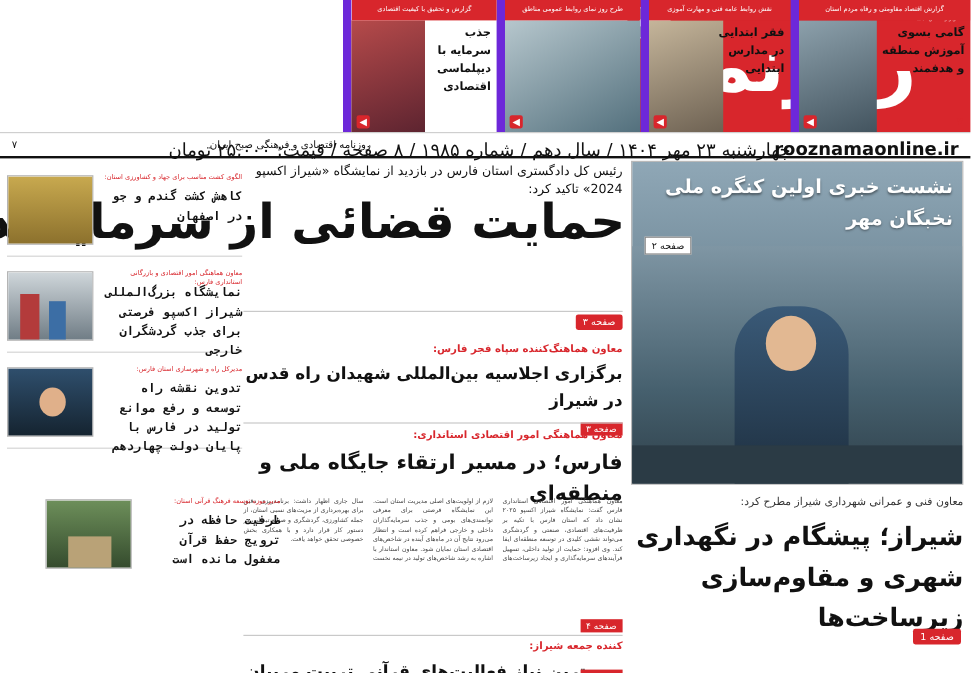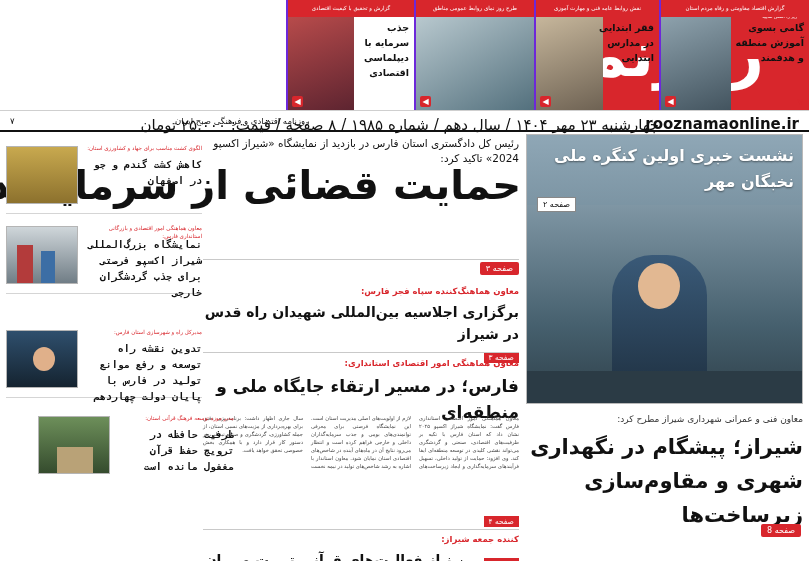--- a/index.html
+++ b/index.html
@@ -45,7 +45,7 @@
   }
   .teaser {
     position: absolute; top: 0; height: 110px;
-    border-left: 2px solid #6d28d9;
+    border-left: 7px solid #6d28d9;
     overflow: hidden;
   }
   .t1 { right: 0; width: 150px; }

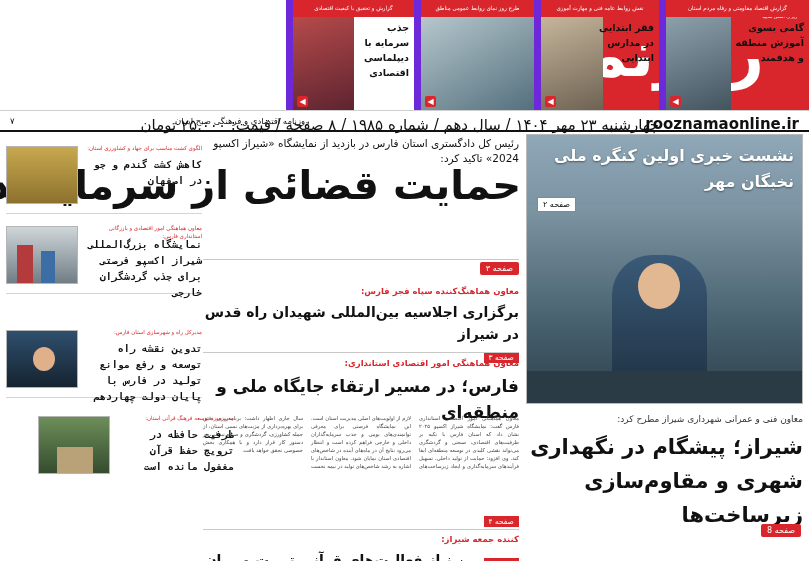--- a/index.html
+++ b/index.html
@@ -321,7 +321,7 @@
         <div class="brief-head">نمایشگاه بزرگ‌المللی شیراز اکسپو فرصتی برای جذب گردشگران خارجی</div>
       </div>
 
-      <div class="brief" style="top:190px;">
+      <div class="brief" style="top:166px;">
         <div class="brief-thumb">
           <div class="ph" style="top:0;left:0;width:72px;height:58px;background:linear-gradient(180deg,#2f4f6d,#14222e);"></div>
           <div class="ph" style="top:16px;left:26px;width:22px;height:24px;background:#e0b08a;border-radius:50%;"></div>

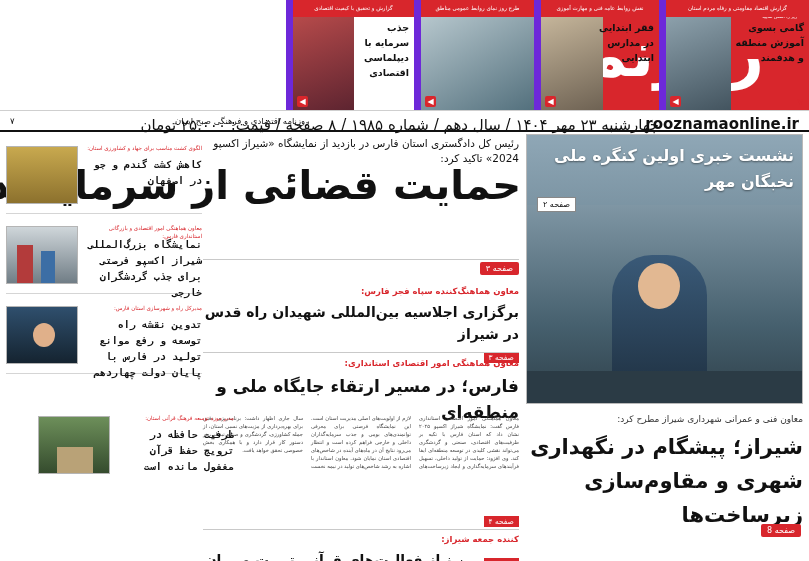--- a/index.html
+++ b/index.html
@@ -268,7 +268,7 @@
       </div>
       <div class="story-kicker">معاون فنی و عمرانی شهرداری شیراز مطرح کرد:</div>
       <div class="story-head">شیراز؛ پیشگام در نگهداری شهری و مقاوم‌سازی زیرساخت‌ها</div>
-      <div class="story-more">صفحه 8</div>
+      <div class="story-more">صفحه 1</div>
     </div>
 
     <div class="col-center">

